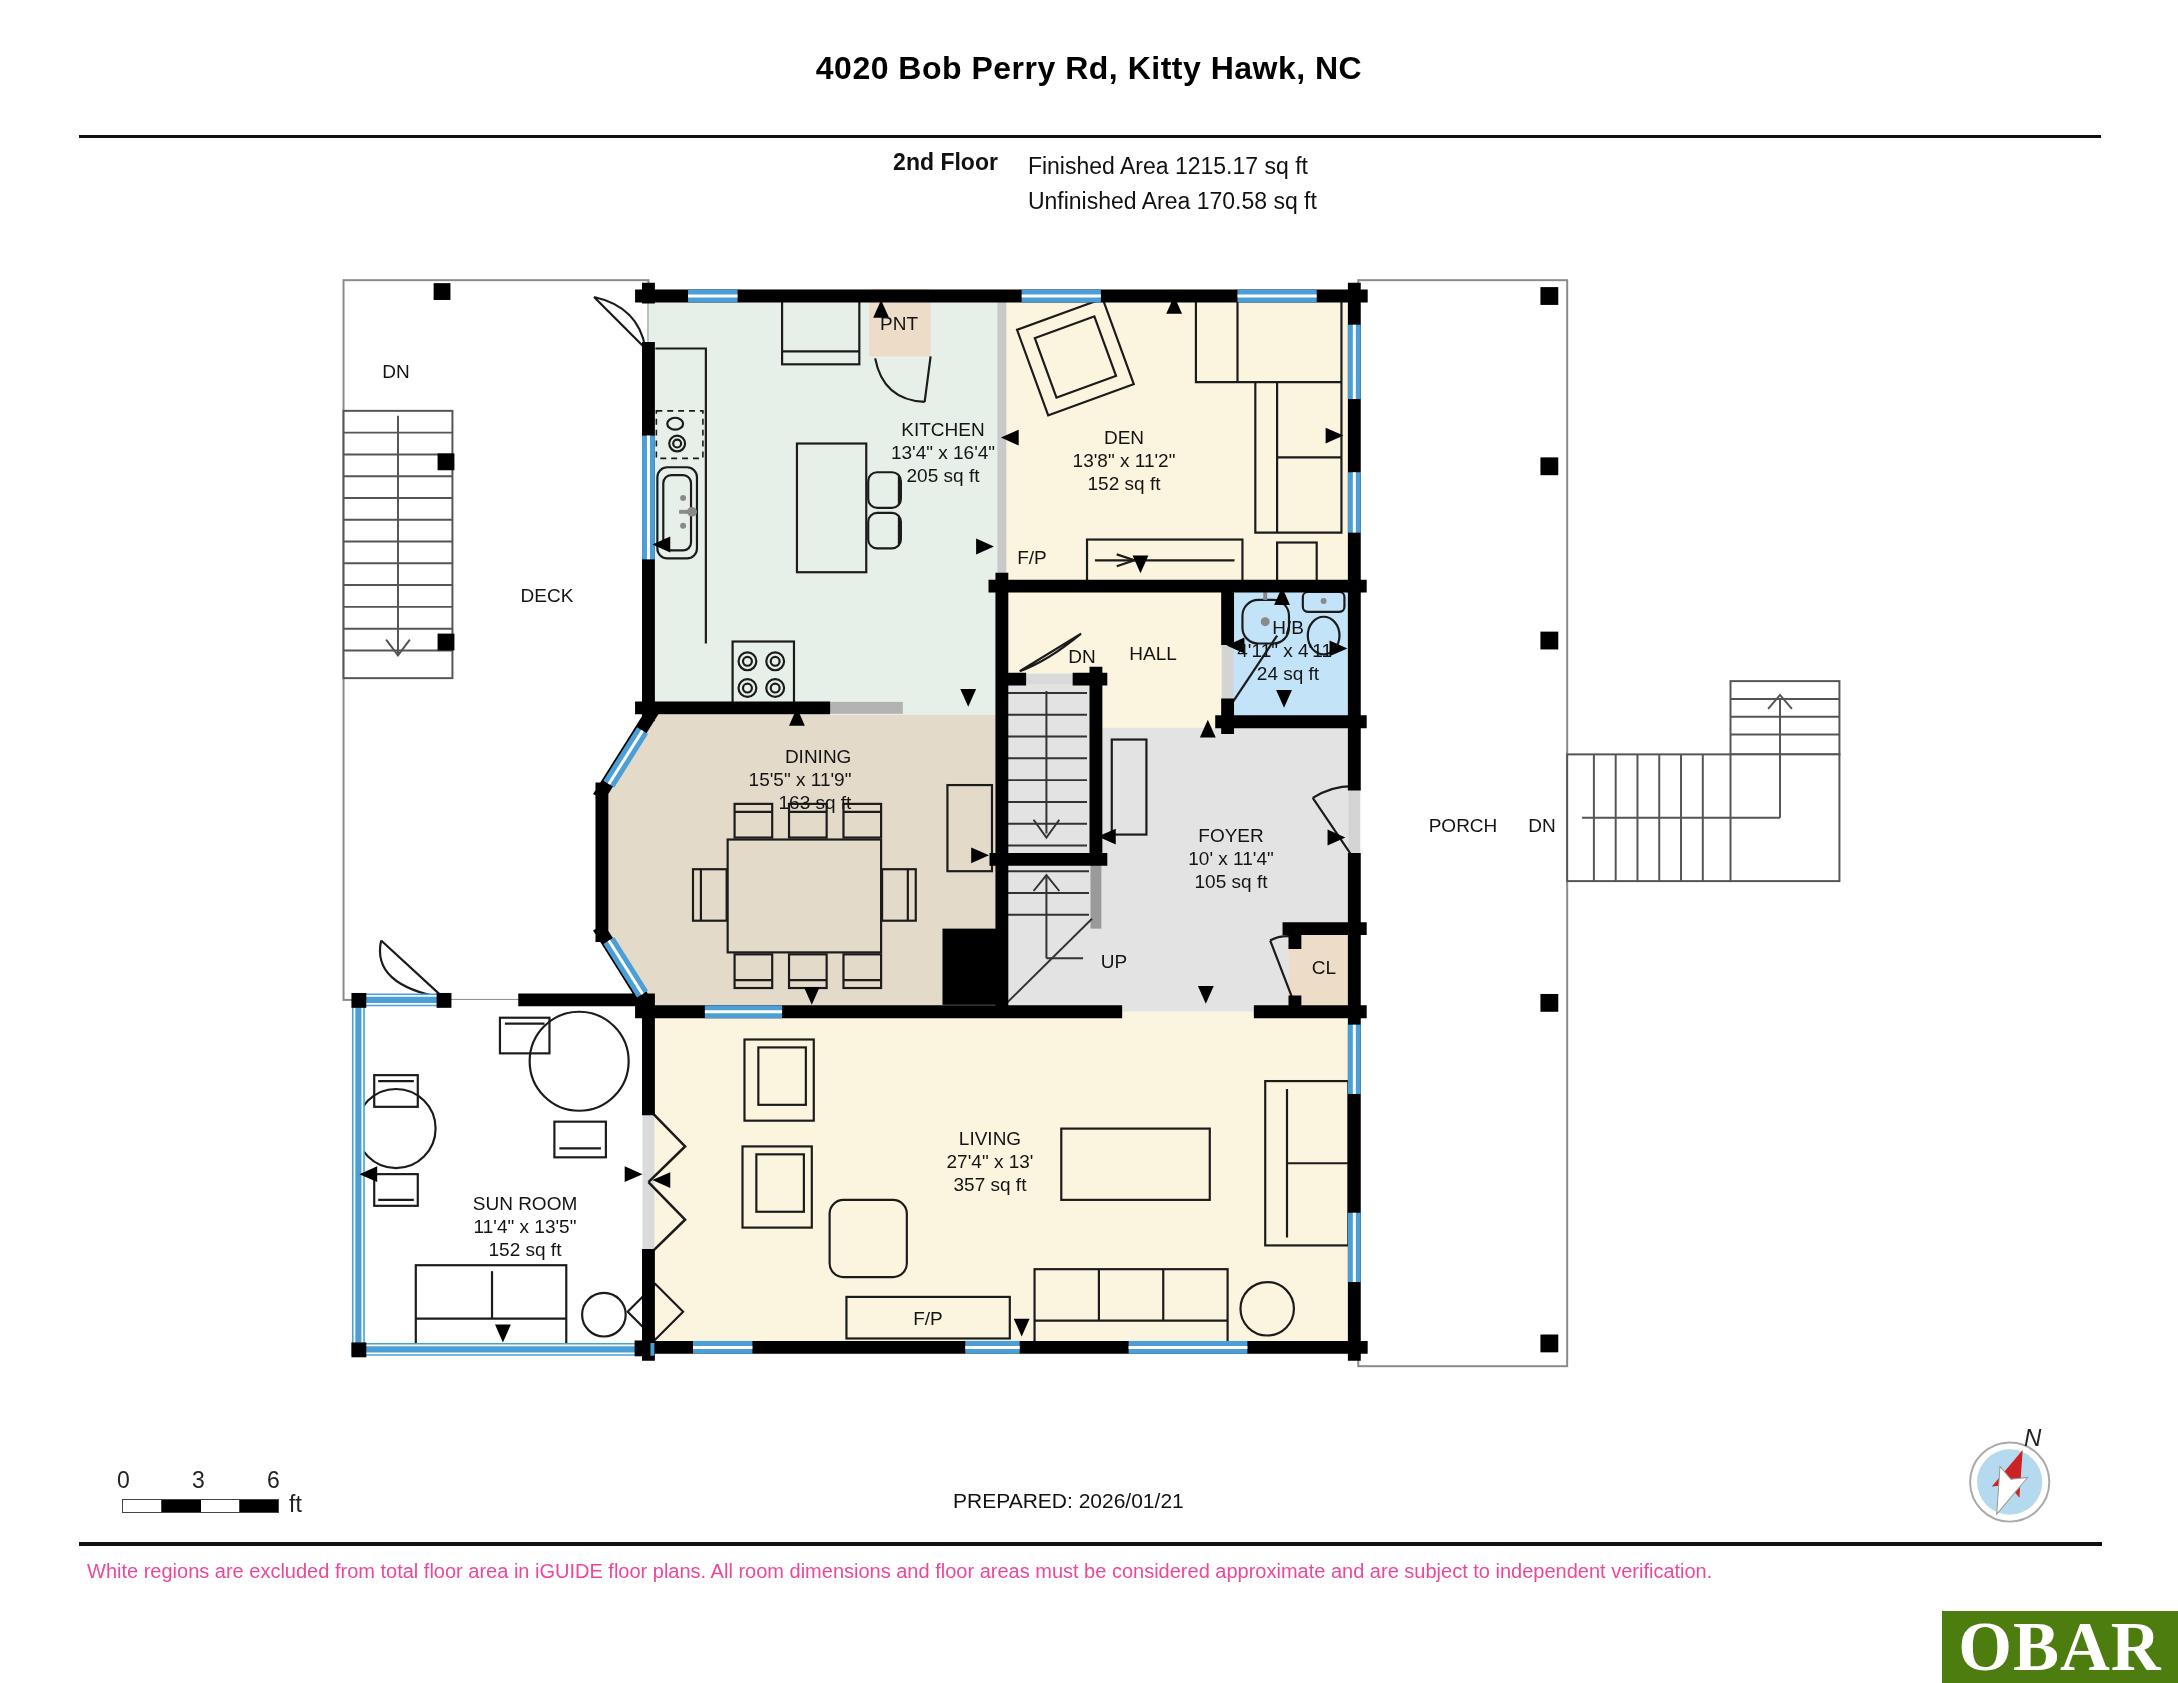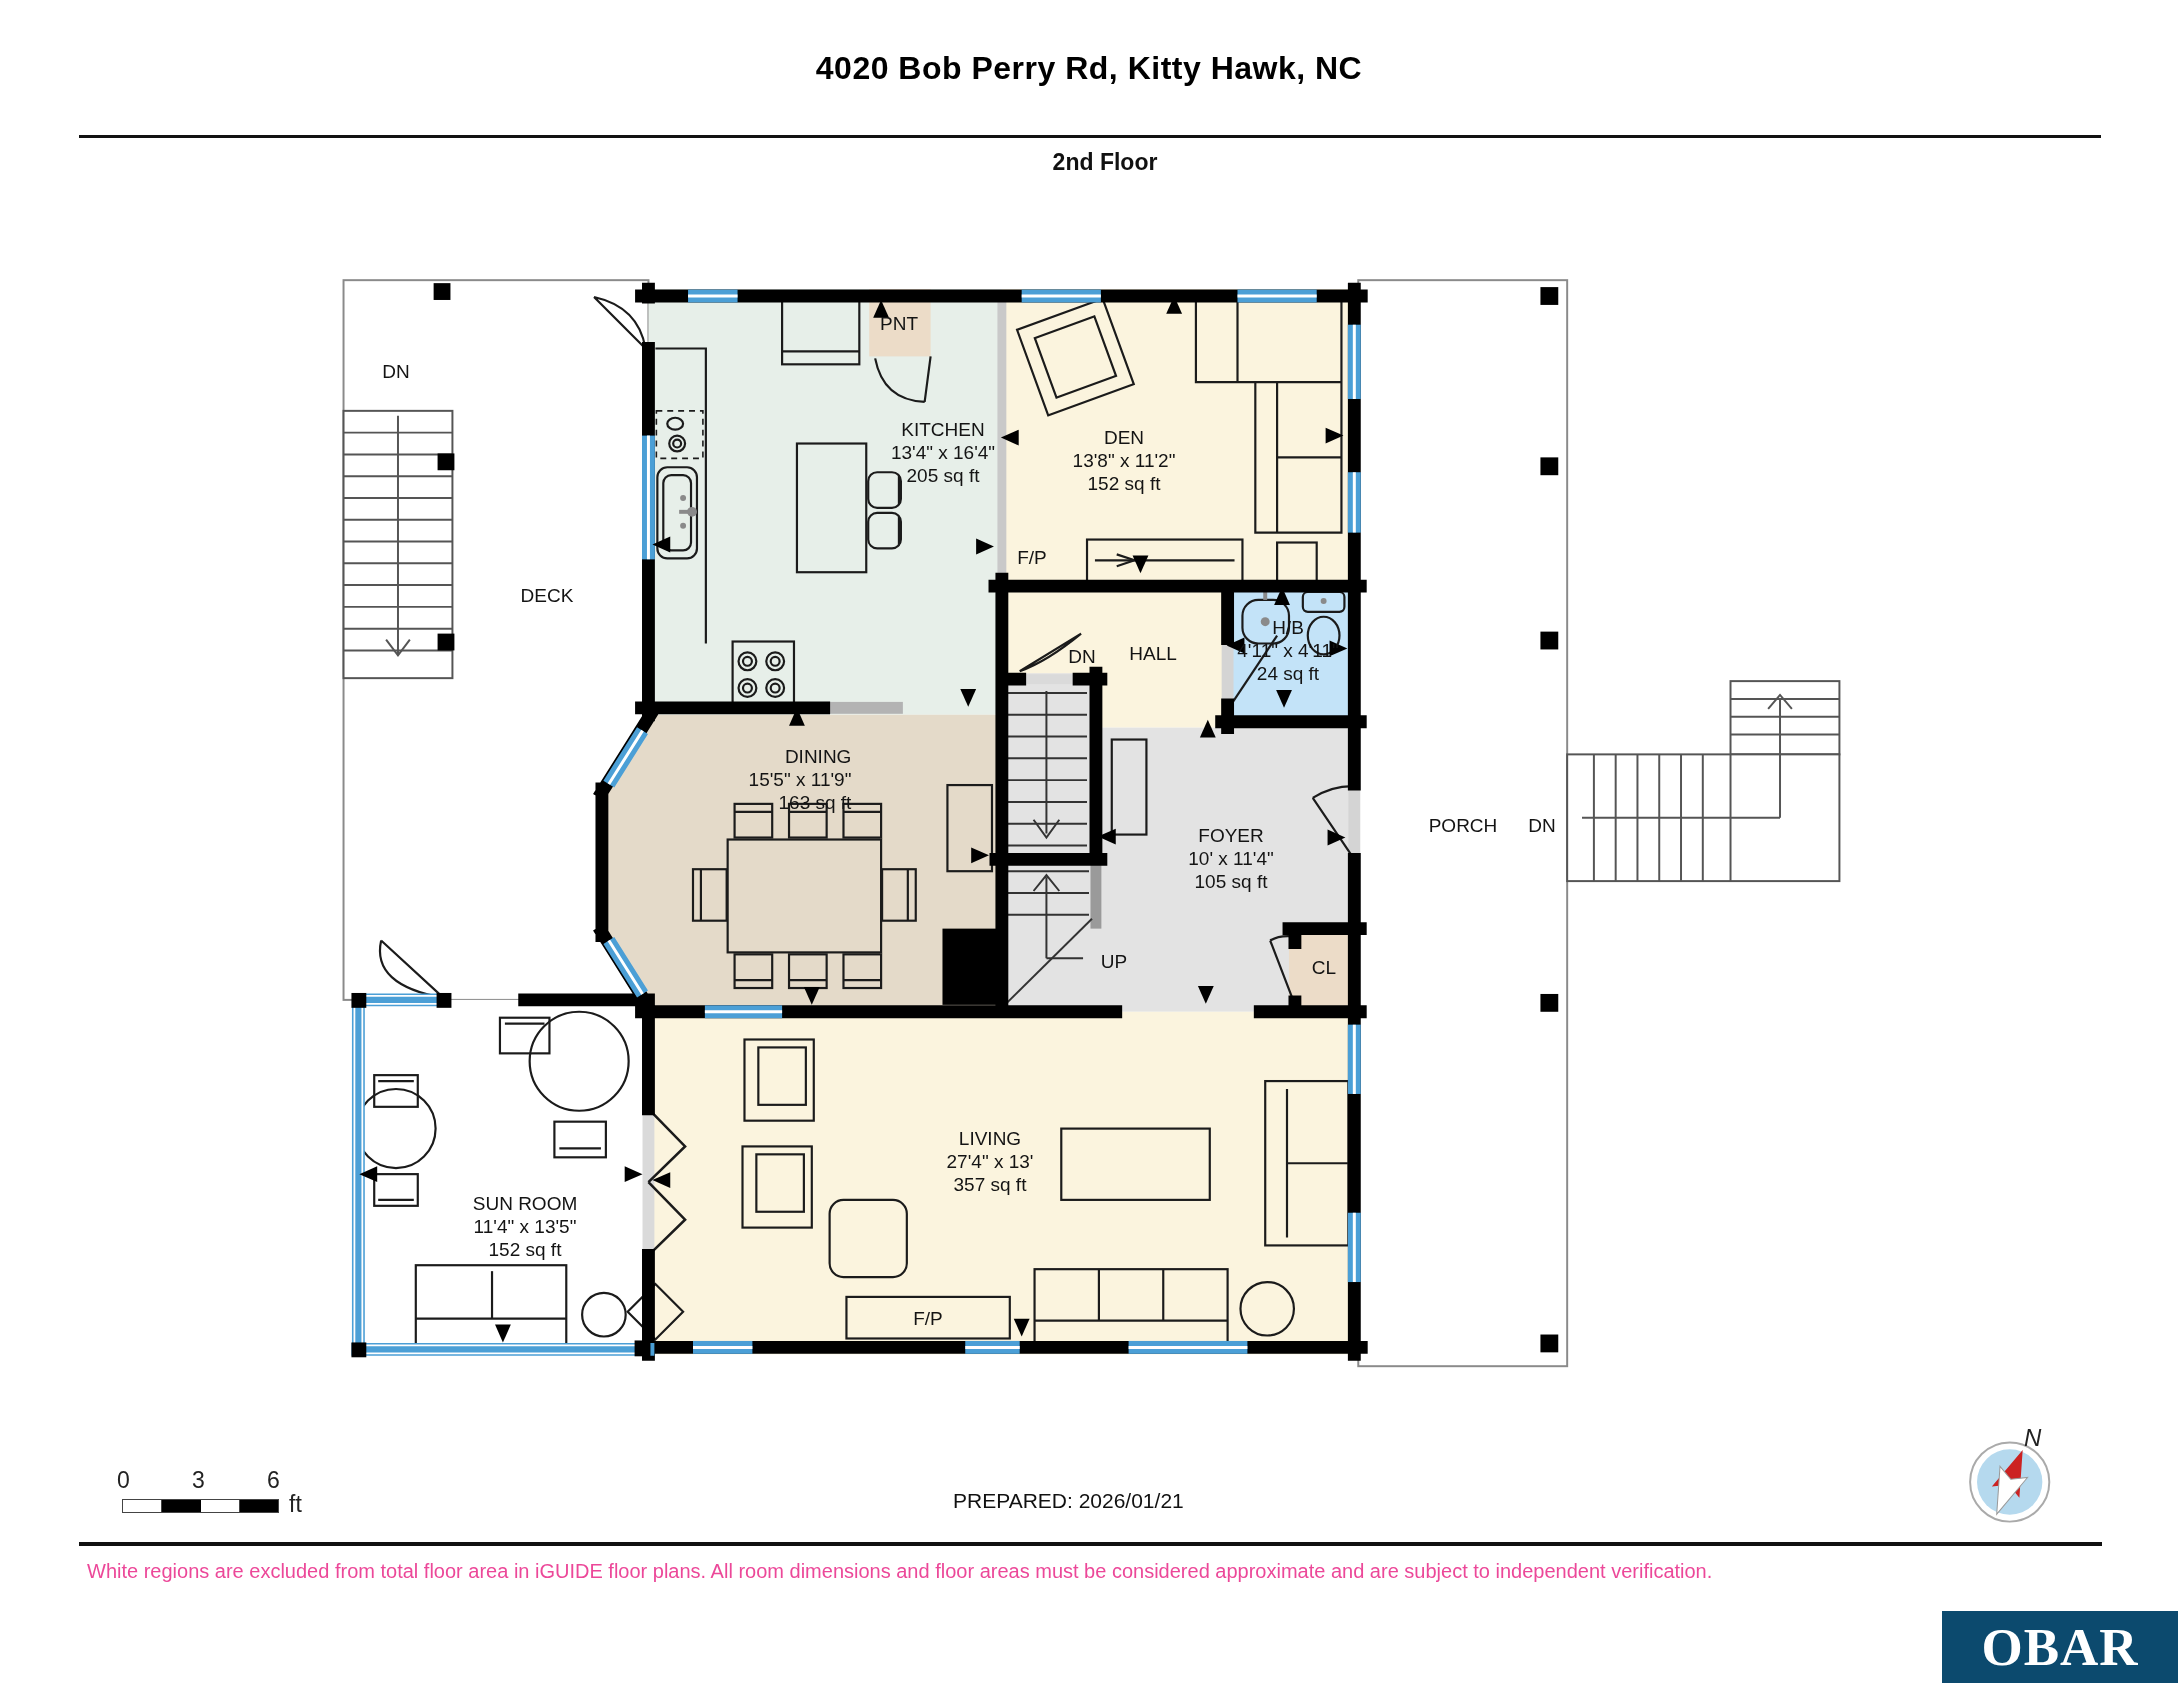--- a/index.html
+++ b/index.html
@@ -40,6 +40,10 @@
   <div class="rule top"></div>
   <div class="subtitle">
     <span class="floor">2nd Floor</span>
+    <span class="areas">
+      <div>Finished Area 1215.17 sq ft</div>
+      <div>Unfinished Area 170.58 sq ft</div>
+    </span>
   </div>
 
   <svg width="2178" height="1683" viewBox="0 0 2200 1700">

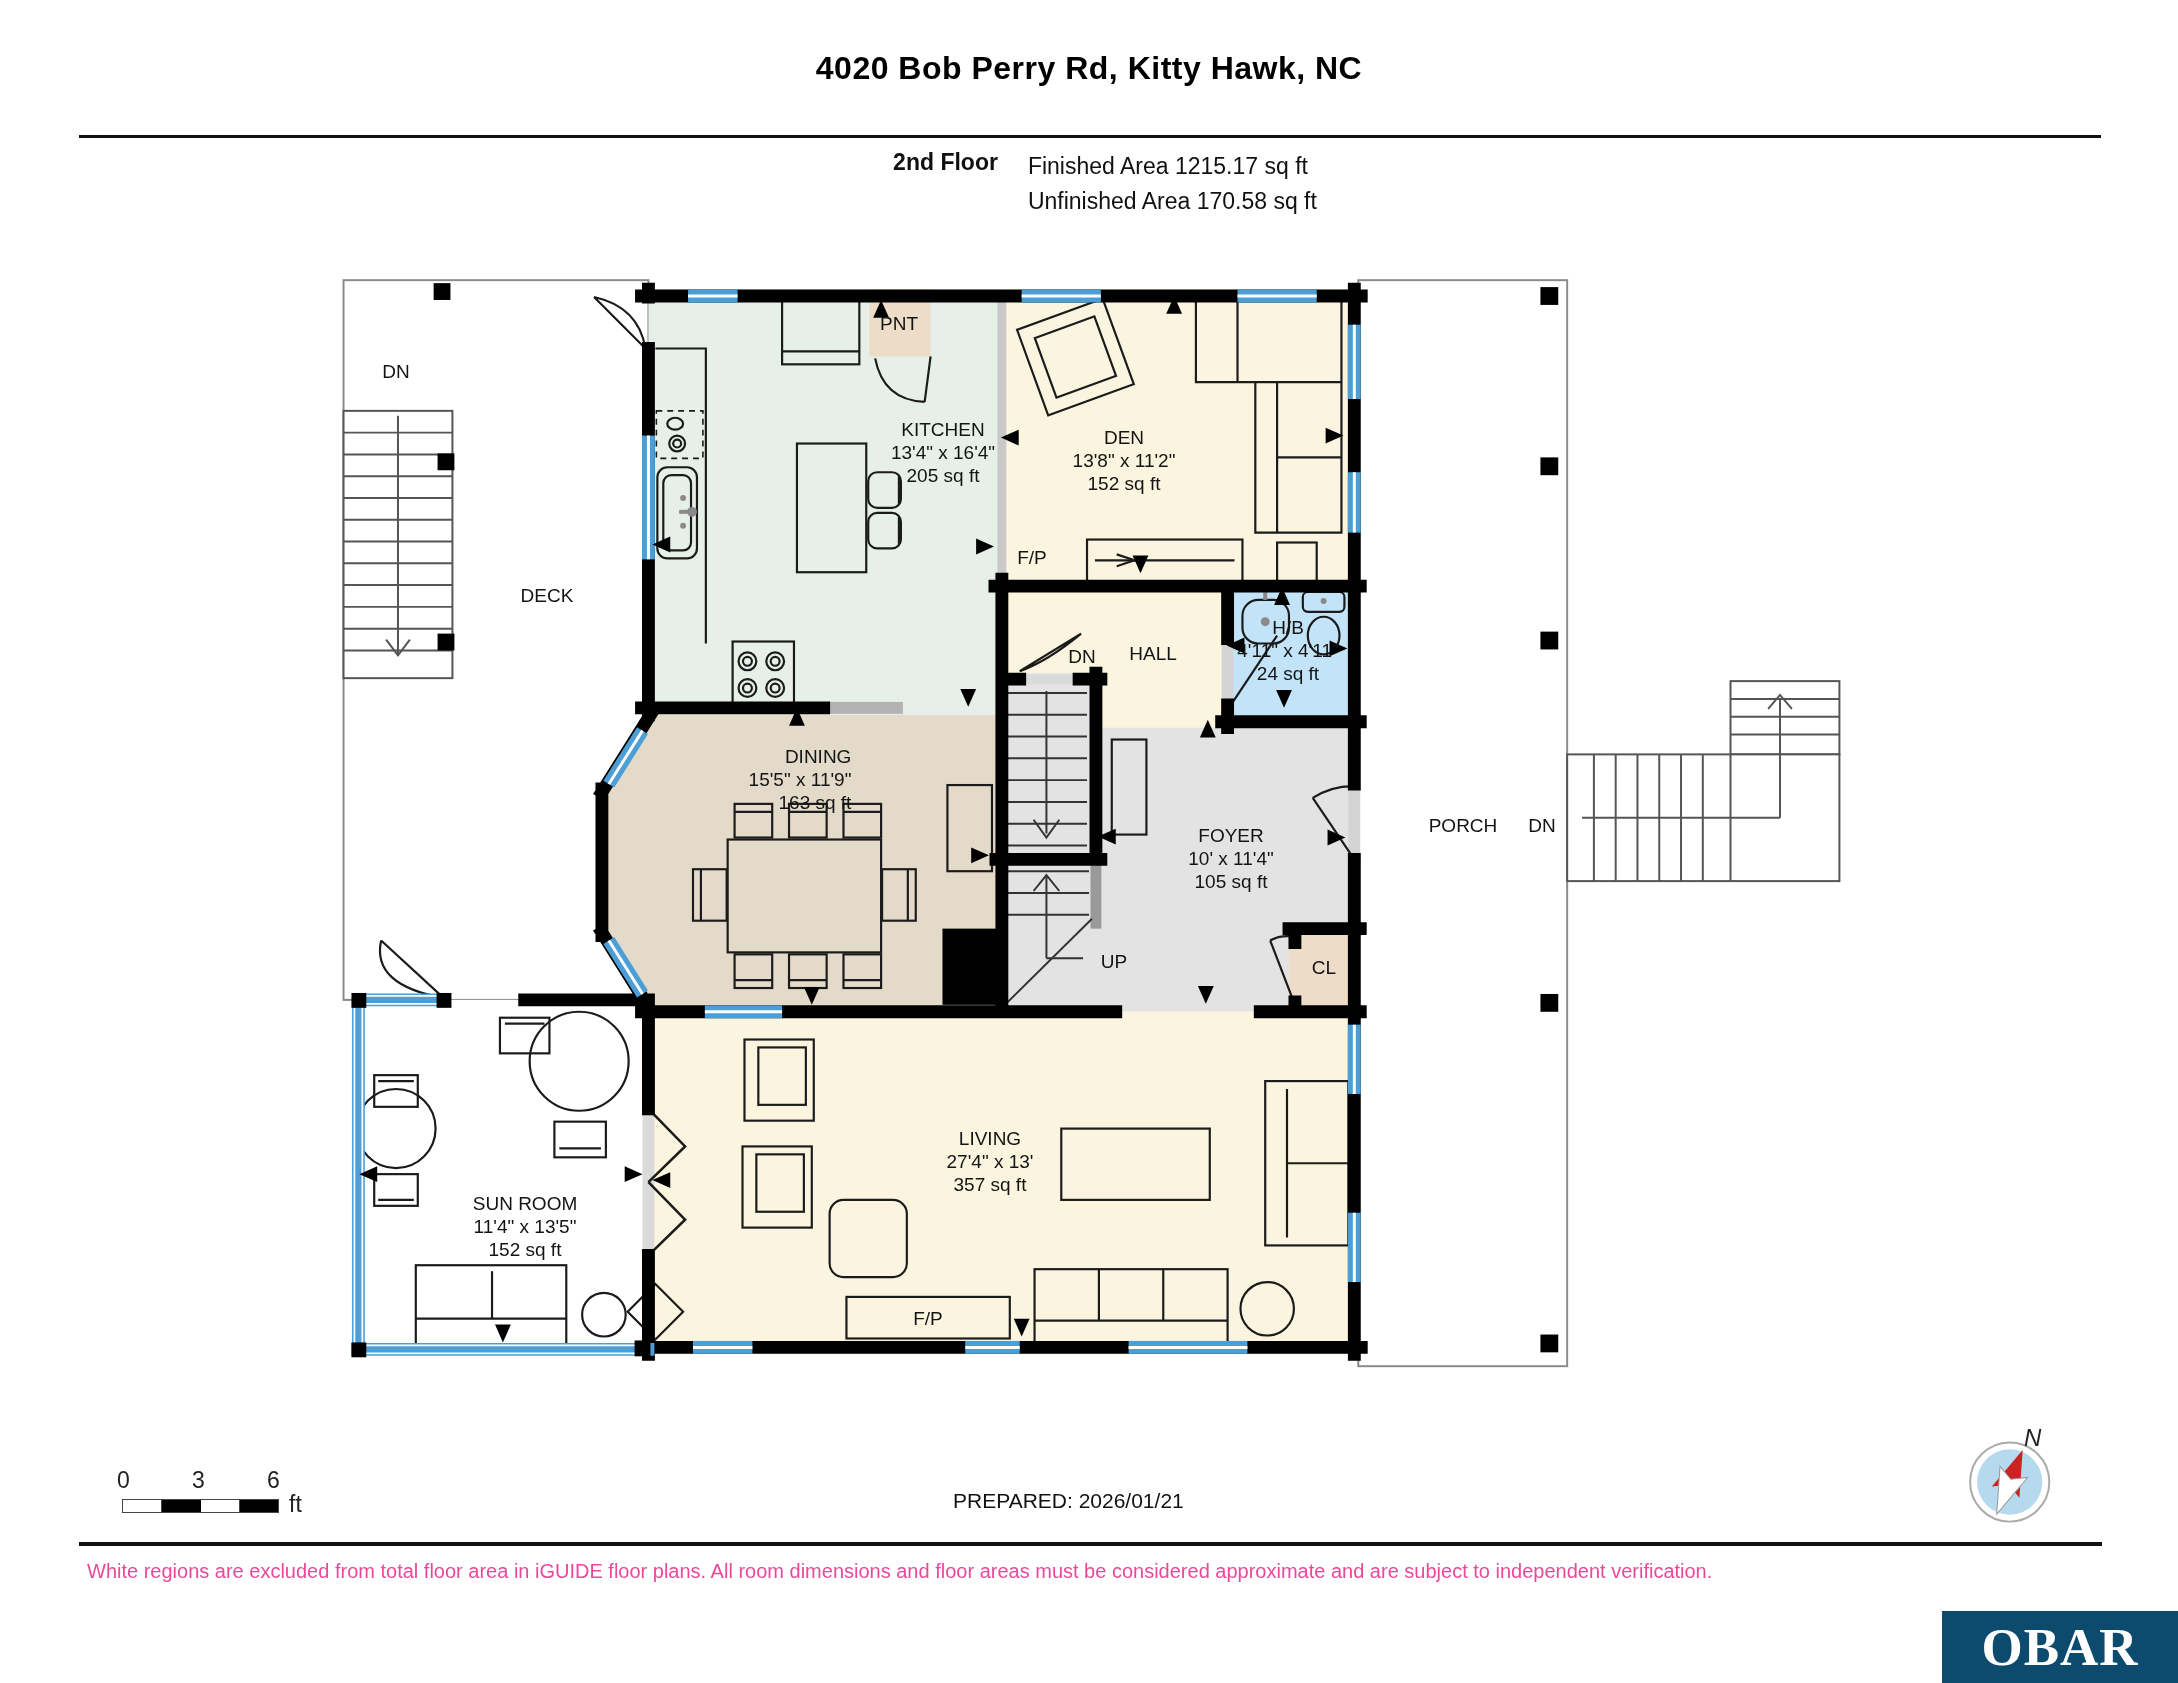--- a/index.html
+++ b/index.html
@@ -27,8 +27,8 @@
   .disclaimer{position:absolute;left:87px;top:1560px;font-size:20px;color:#ec4899;}
   .north-label{position:absolute;left:2024px;top:1424px;font-size:24px;
                font-style:italic;color:#222;}
-  .logo{position:absolute;left:1942px;top:1611px;width:236px;height:72px;background:#0c4a6e;
-        color:#fff;font-family:"Liberation Serif",serif;font-weight:bold;font-size:53px;
+  .logo{position:absolute;left:1942px;top:1611px;width:236px;height:72px;background:#4d7c0f;
+        color:#fff;font-family:"Liberation Serif",serif;font-weight:bold;font-size:69px;
         display:flex;align-items:center;justify-content:center;letter-spacing:1px;}
 </style>
 </head>

